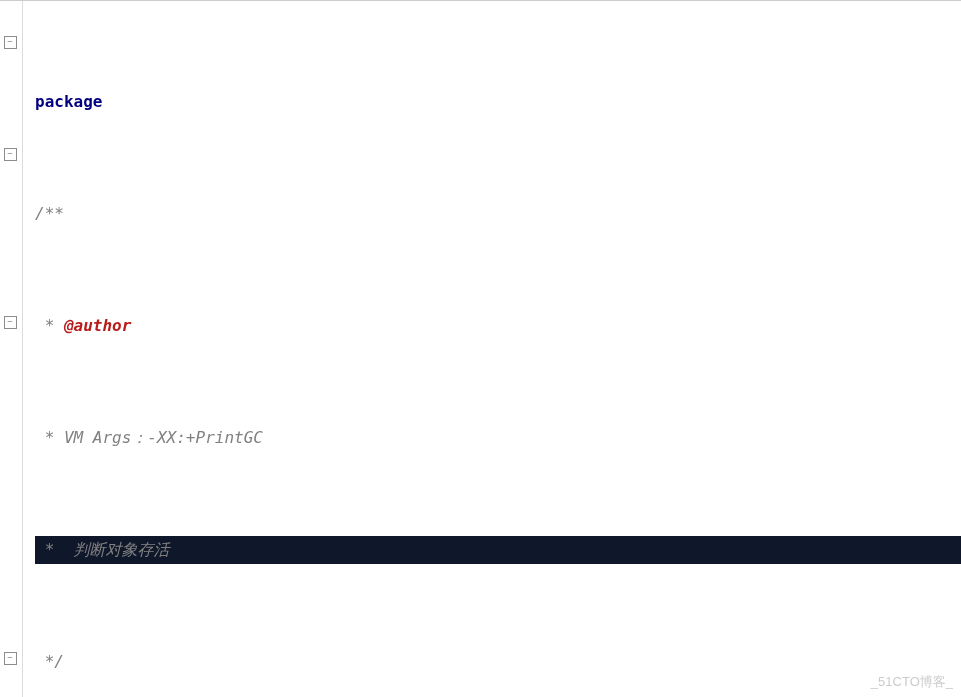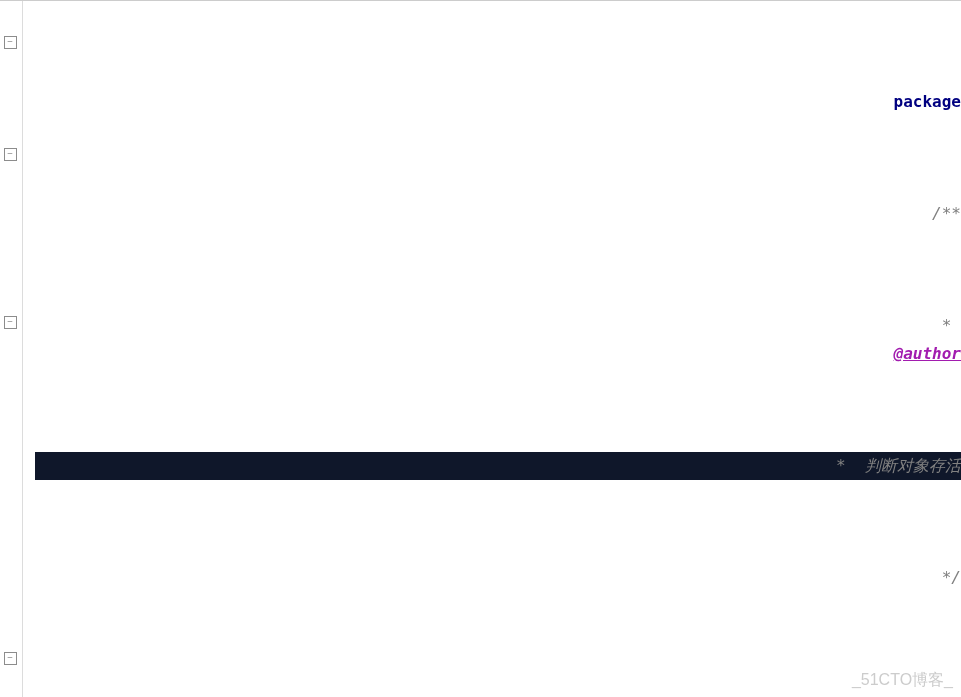--- a/index.html
+++ b/index.html
@@ -55,8 +55,7 @@
   .line {
     height: 28px;
     display: flex;
-    align-items: flex-end;
-    flex-direction: column;
+    align-items: flex-start;
   }
   .kw { color: #000080; font-weight: bold; }
   .comment { color: #808080; font-style: italic; }

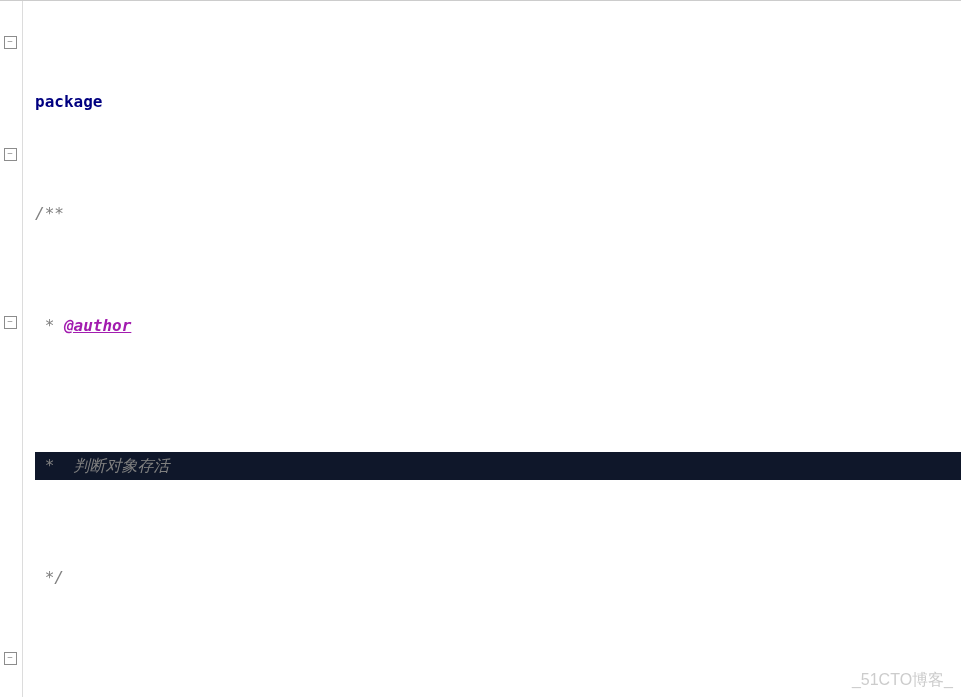--- a/index.html
+++ b/index.html
@@ -59,7 +59,7 @@
   }
   .kw { color: #000080; font-weight: bold; }
   .comment { color: #808080; font-style: italic; }
-  .comment-tag { color: #a21caf; font-style: italic; font-weight: bold; text-decoration: underline;}
+  .comment-tag { color: #b91c1c; font-style: italic; font-weight: bold; }
   .string, .normal { color: #000000; }
   .hl-line-warn { background: #0f172a; width:100%;}
   .watermark {

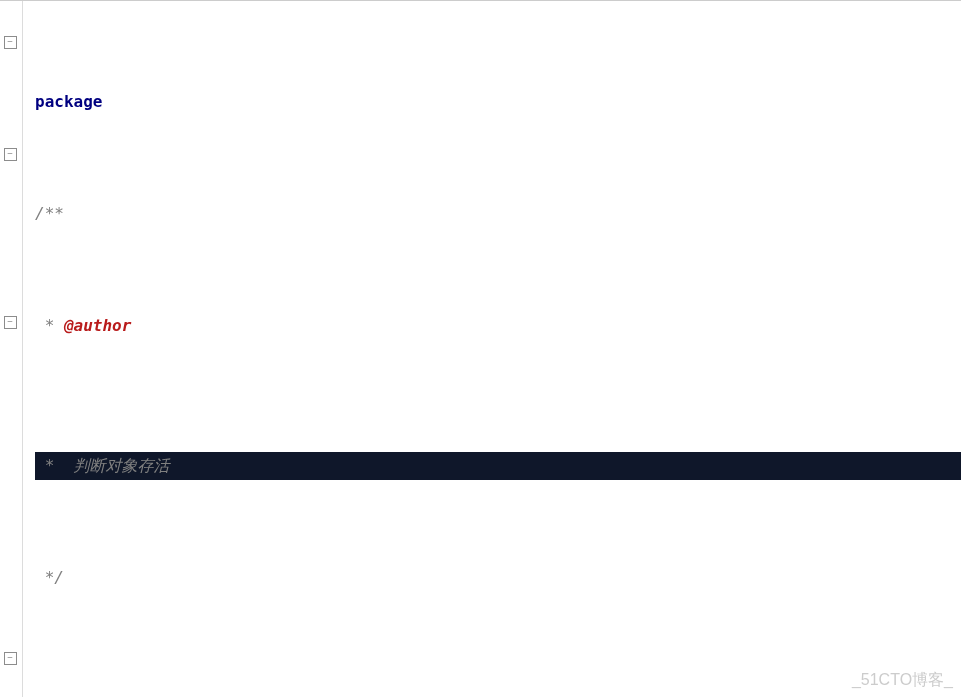--- a/index.html
+++ b/index.html
@@ -97,6 +97,7 @@
 
     <div class="line"><span class="comment"> * </span><span class="comment-tag">@author</span></div>
 
+    <div class="line"><span class="comment"> * VM Args：-XX:+PrintGC</span></div>
 
     <div class="line hl-line-warn"><span class="comment"> *  判断对象存活</span></div>
 

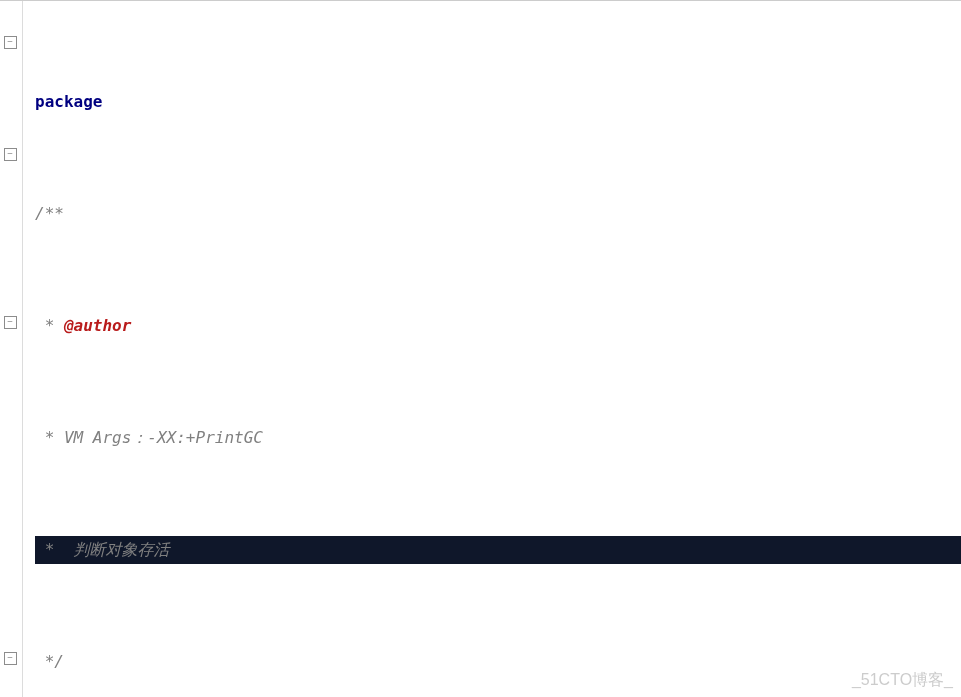--- a/index.html
+++ b/index.html
@@ -67,7 +67,7 @@
     right: 8px;
     bottom: 6px;
     color: #cccccc;
-    font-size: 16px;
+    font-size: 13px;
     font-family: sans-serif;
   }
 </style>

